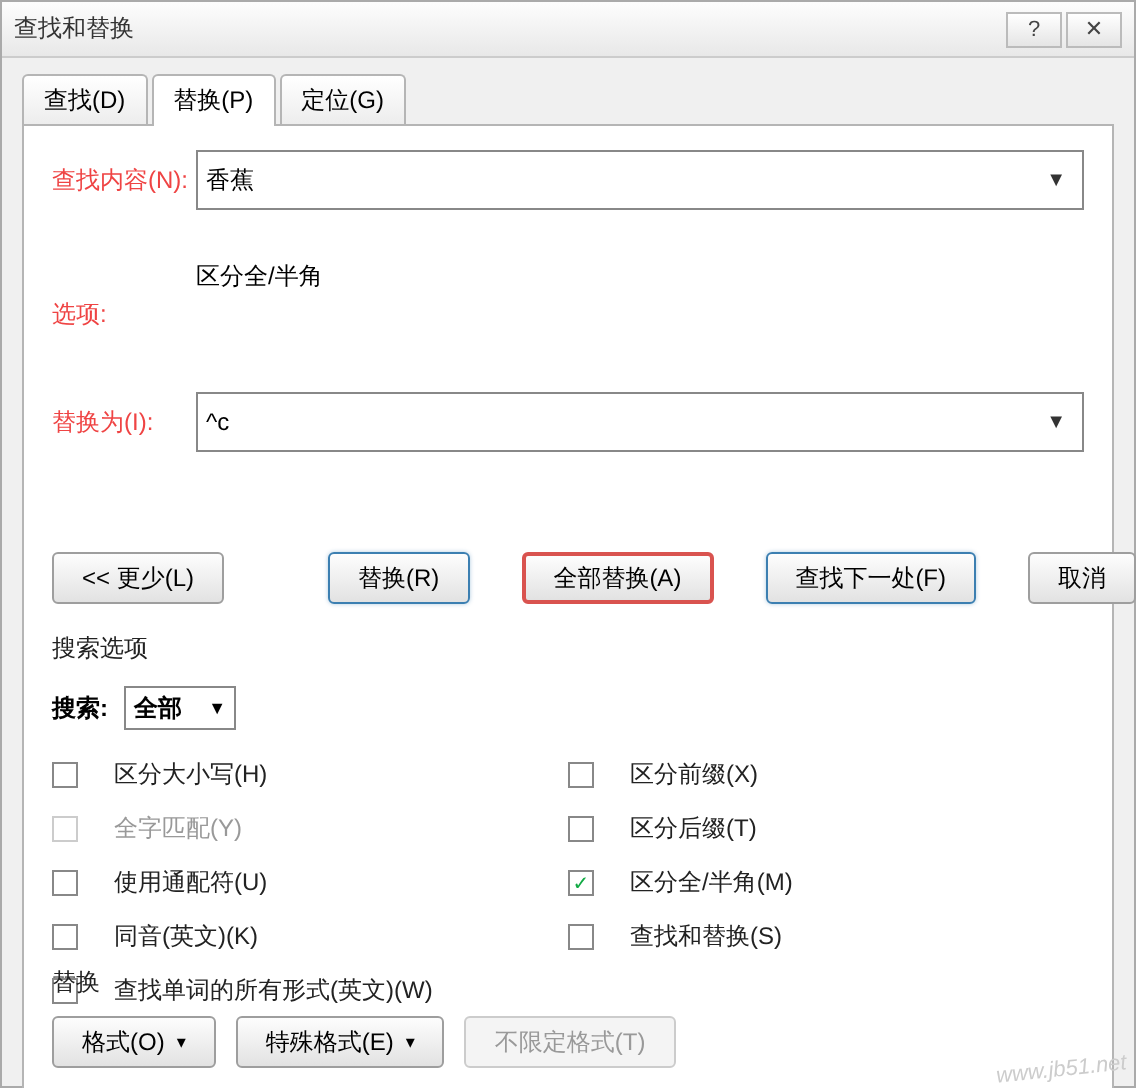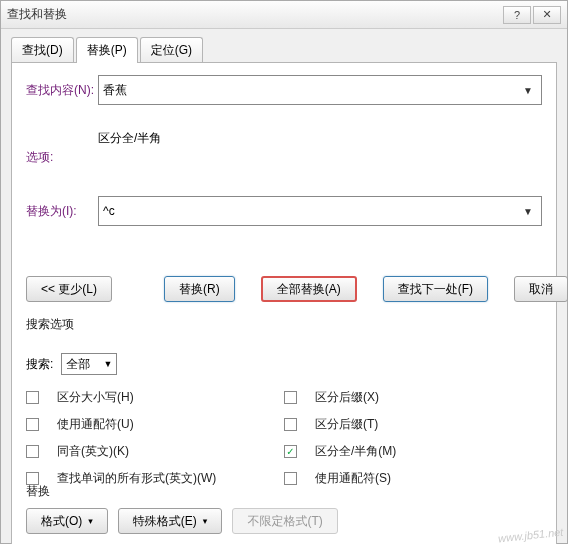--- a/index.html
+++ b/index.html
@@ -13,7 +13,7 @@
   .tab.active { background: #fff; position: relative; z-index: 2; }
   .panel { margin: 0 10px 10px 10px; background: #fff; border: 1px solid #b5b5b5; padding: 12px 14px; position: relative; top: -1px; height: 485px; }
   .row { display: flex; align-items: center; margin-bottom: 6px; }
-  .lbl { width: 72px; color: #701a75; }
+  .lbl { width: 72px; color: #ef4444; }
   .lbl.indent { width: 72px; margin-top: 38px; }
   input[type=text], .combo { flex: 1; height: 22px; border: 1px solid #888; padding: 14px 4px; background: #fff; }
   .combo { display: flex; align-items: center; justify-content: space-between; }

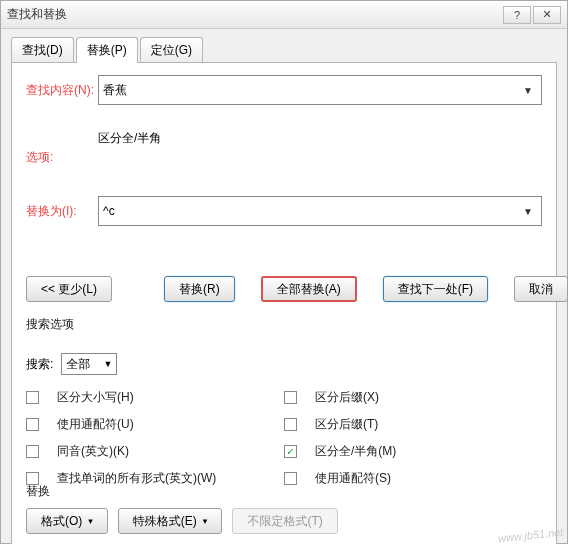--- a/index.html
+++ b/index.html
@@ -25,7 +25,7 @@
   .btn.disabled { color: #999; border-color: #ccc; background: #f4f4f4; cursor: default; }
   .spacer { flex: 1; }
   .section-title { margin: 14px 0 8px 0; color: #222; }
-  .search-line { display: flex; align-items: center; gap: 8px; margin: 20px 0 14px 0; }
+  .search-line { display: flex; align-items: center; gap: 8px; margin: 10px 0 14px 0; font-weight: bold; }
   .mini-combo { width: 56px; height: 22px; border: 1px solid #888; background: #fff; display: flex; align-items: center; padding: 0 4px; justify-content: space-between; cursor: pointer; }
   .checks { display: flex; }
   .col { flex: 1; display: flex; flex-direction: column; gap: 10px; }

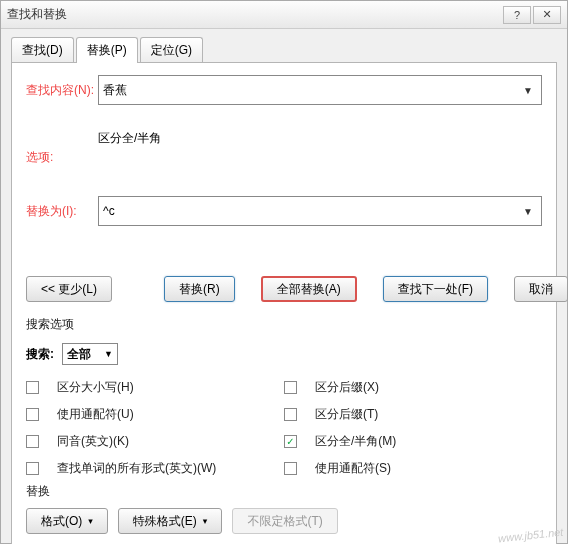--- a/index.html
+++ b/index.html
@@ -119,7 +119,7 @@
       <div class="col">
         <label class="chk">
             <span class="box"></span>
-            <span>区分后缀(X)</span>
+            <span>区分前缀(X)</span>
           </label>
         <label class="chk">
             <span class="box"></span>

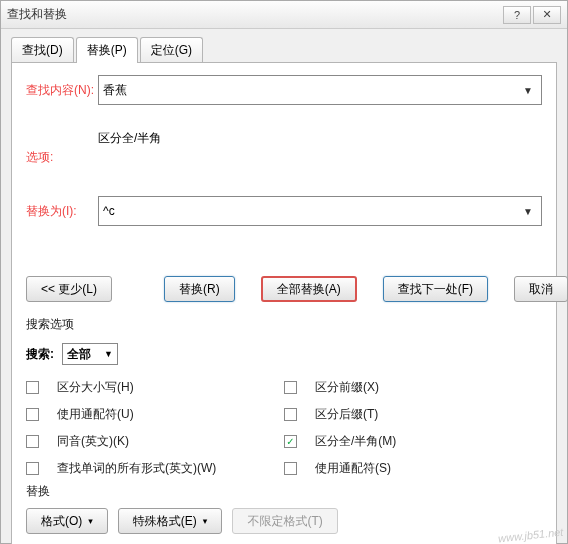--- a/index.html
+++ b/index.html
@@ -103,6 +103,10 @@
             <span class="box"></span>
             <span>区分大小写(H)</span>
           </label>
+        <label class="chk disabled">
+            <span class="box"></span>
+            <span>全字匹配(Y)</span>
+          </label>
         <label class="chk">
             <span class="box"></span>
             <span>使用通配符(U)</span>

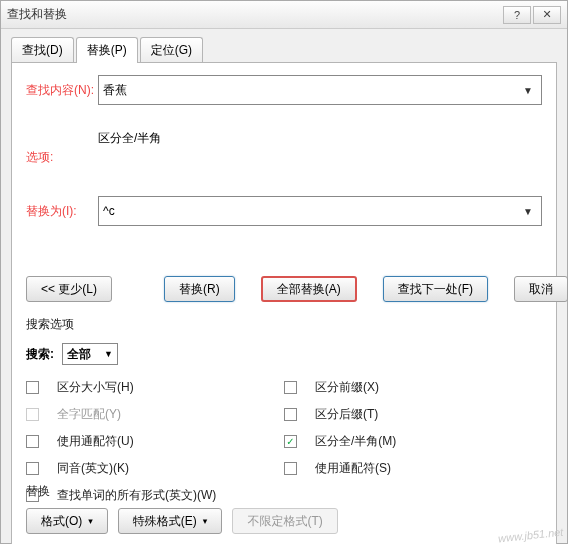--- a/index.html
+++ b/index.html
@@ -135,7 +135,7 @@
           </label>
         <label class="chk">
             <span class="box"></span>
-            <span>使用通配符(S)</span>
+            <span>查找和替换(S)</span>
           </label>
       </div>
     </div>

